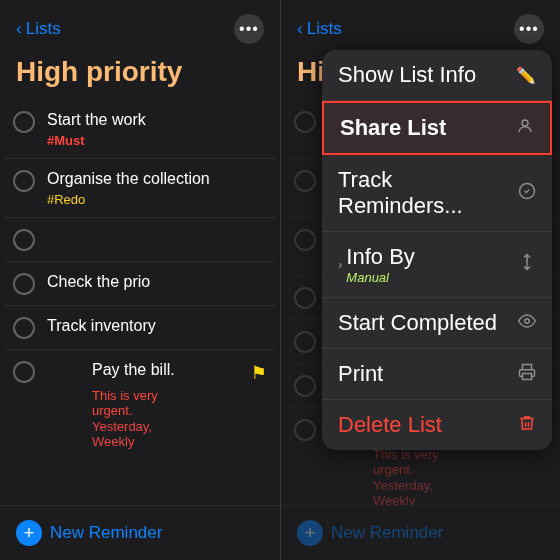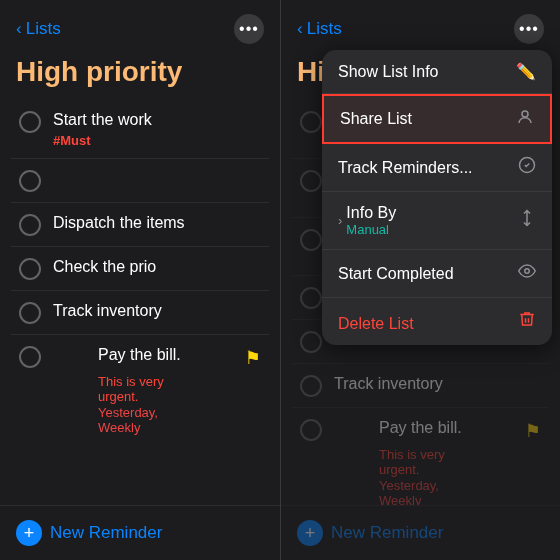--- a/index.html
+++ b/index.html
@@ -199,7 +199,7 @@
 
     .dropdown-label {
       color: #fff;
-      font-size: 16px;
+      font-size: 22px;
     }
 
     .dropdown-label.delete {

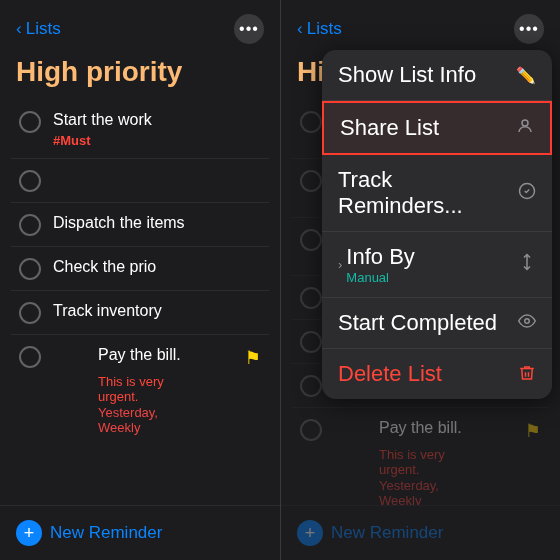--- a/index.html
+++ b/index.html
@@ -73,7 +73,7 @@
     .reminders-list {
       flex: 1;
       overflow-y: auto;
-      padding: 0 11px;
+      padding: 0 5px;
     }
 
     .reminder-item {

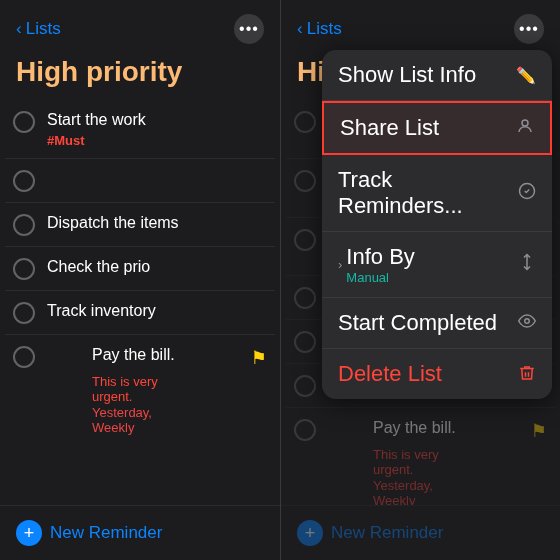--- a/index.html
+++ b/index.html
@@ -224,6 +224,7 @@
     .share-highlight {
       border: 2px solid #ff3b30 !important;
       background: rgba(255,59,48,0.05);
+      font-weight: bold;
     }
 
     

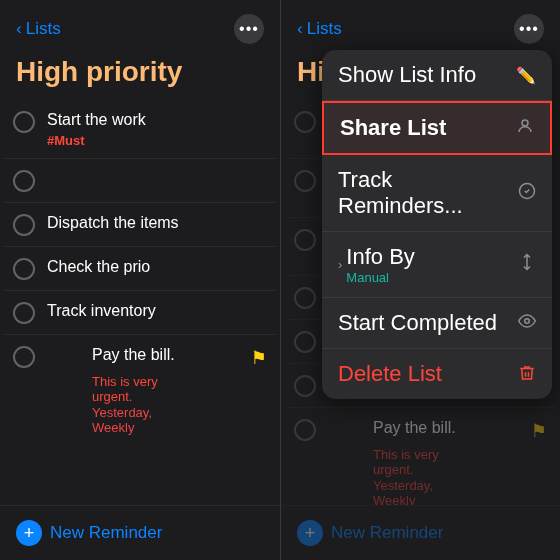--- a/index.html
+++ b/index.html
@@ -261,6 +261,10 @@
 
     <div class="reminder-item">
       <div class="circle"></div>
+      <div class="reminder-content">
+        <div class="reminder-title">Organise the collection</div>
+        <div class="reminder-tag tag-redo">#Redo</div>
+      </div>
     </div>
 
     <div class="reminder-item">

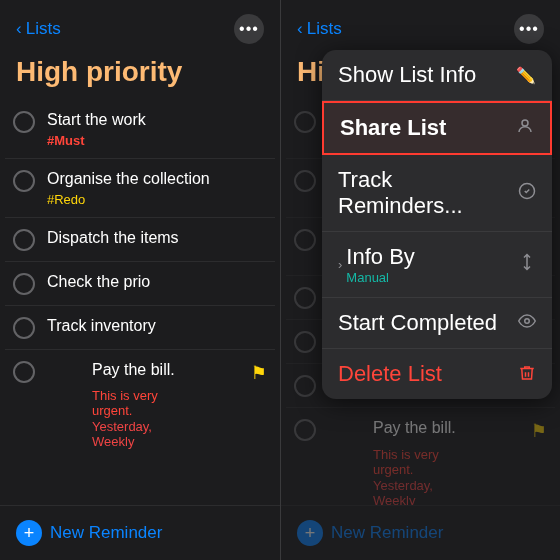--- a/index.html
+++ b/index.html
@@ -269,9 +269,6 @@
 
     <div class="reminder-item">
       <div class="circle"></div>
-      <div class="reminder-content">
-        <div class="reminder-title">Dispatch the items</div>
-      </div>
     </div>
 
     <div class="reminder-item">

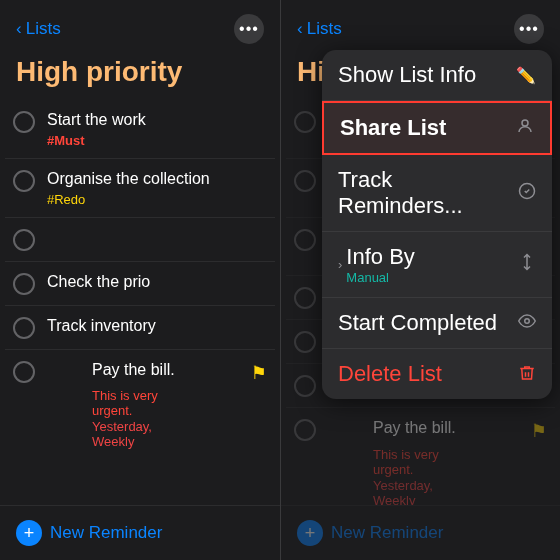--- a/index.html
+++ b/index.html
@@ -207,8 +207,9 @@
     }
 
     .dropdown-sublabel {
-      color: #14b8a6;
+      color: #bef264;
       font-size: 13px;
+      font-style: italic;
     }
 
     .dropdown-icon {

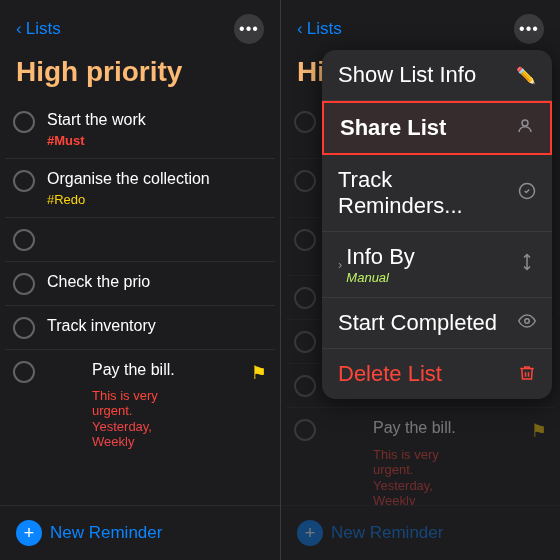--- a/index.html
+++ b/index.html
@@ -439,6 +439,18 @@
       </span>
     </div>
 
+    <div class="dropdown-item">
+      <div class="dropdown-item-left">
+        <span class="dropdown-label">Print</span>
+      </div>
+      <span class="dropdown-icon">
+        <svg width="18" height="18" viewBox="0 0 24 24" fill="none" stroke="#8e8e93" stroke-width="2">
+          <polyline points="6 9 6 2 18 2 18 9"></polyline>
+            <path d="M6 18H4a2 2 0 0 1-2-2v-5a2 2 0 0 1 2-2h16a2 2 0 0 1 2 2v5a2 2 0 0 1-2 2h-2"></path>
+          <rect x="6" y="14" width="12" height="8"></rect>
+        </svg>
+      </span>
+    </div>
 
     <div class="dropdown-item">
       <div class="dropdown-item-left">

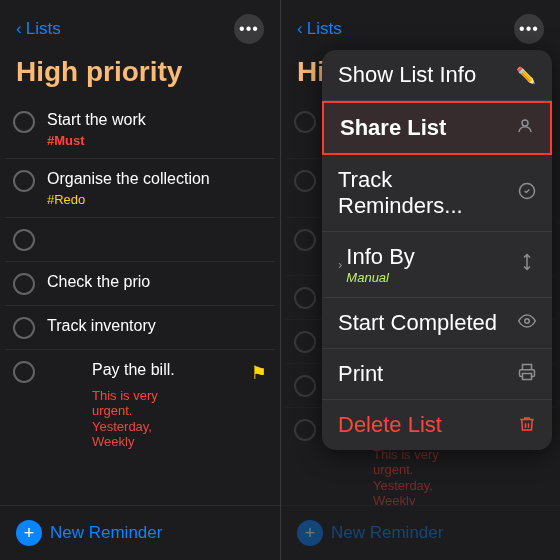--- a/index.html
+++ b/index.html
@@ -188,7 +188,6 @@
 
     .dropdown-item:last-child {
       border-bottom: none;
-      align-items: flex-end;
     }
 
     .dropdown-item-left {

